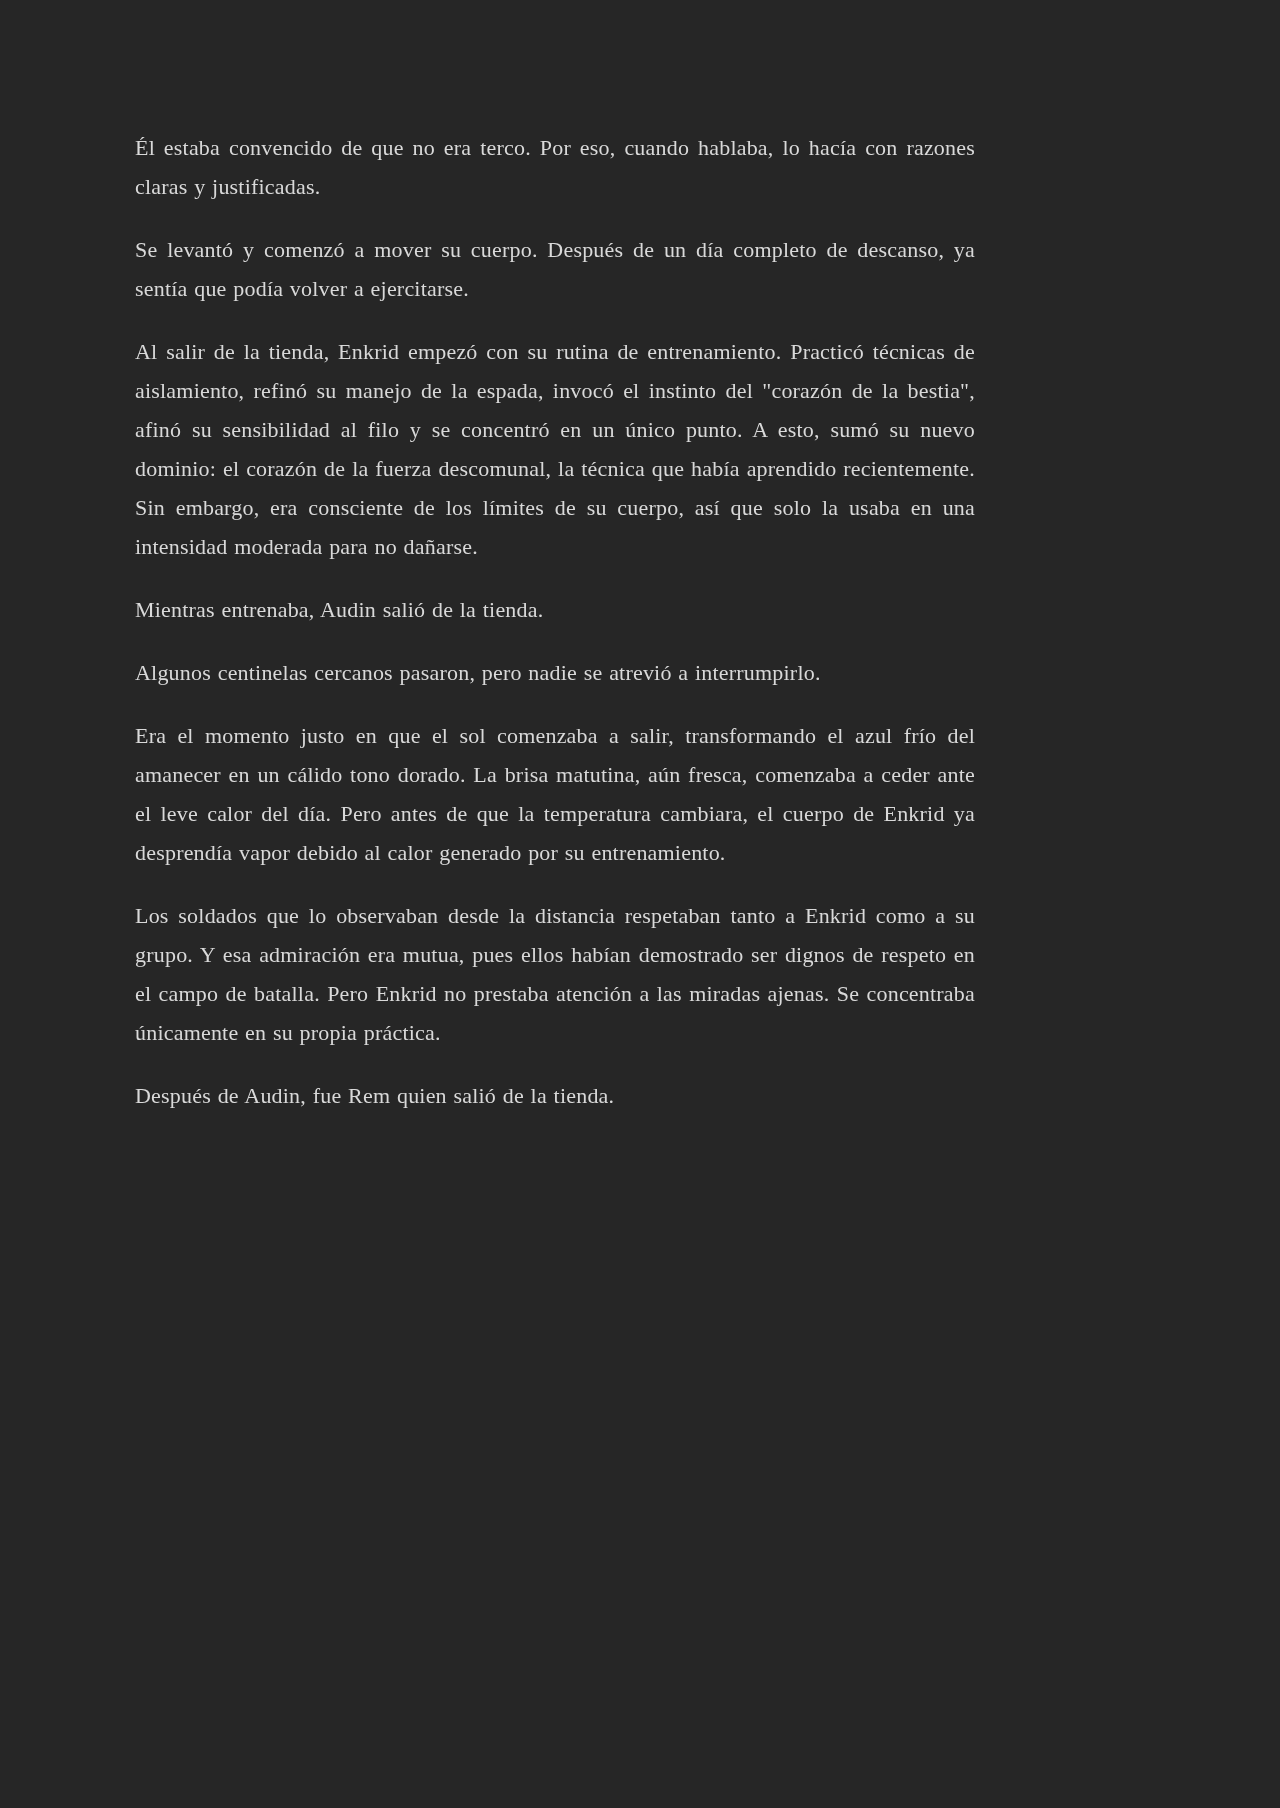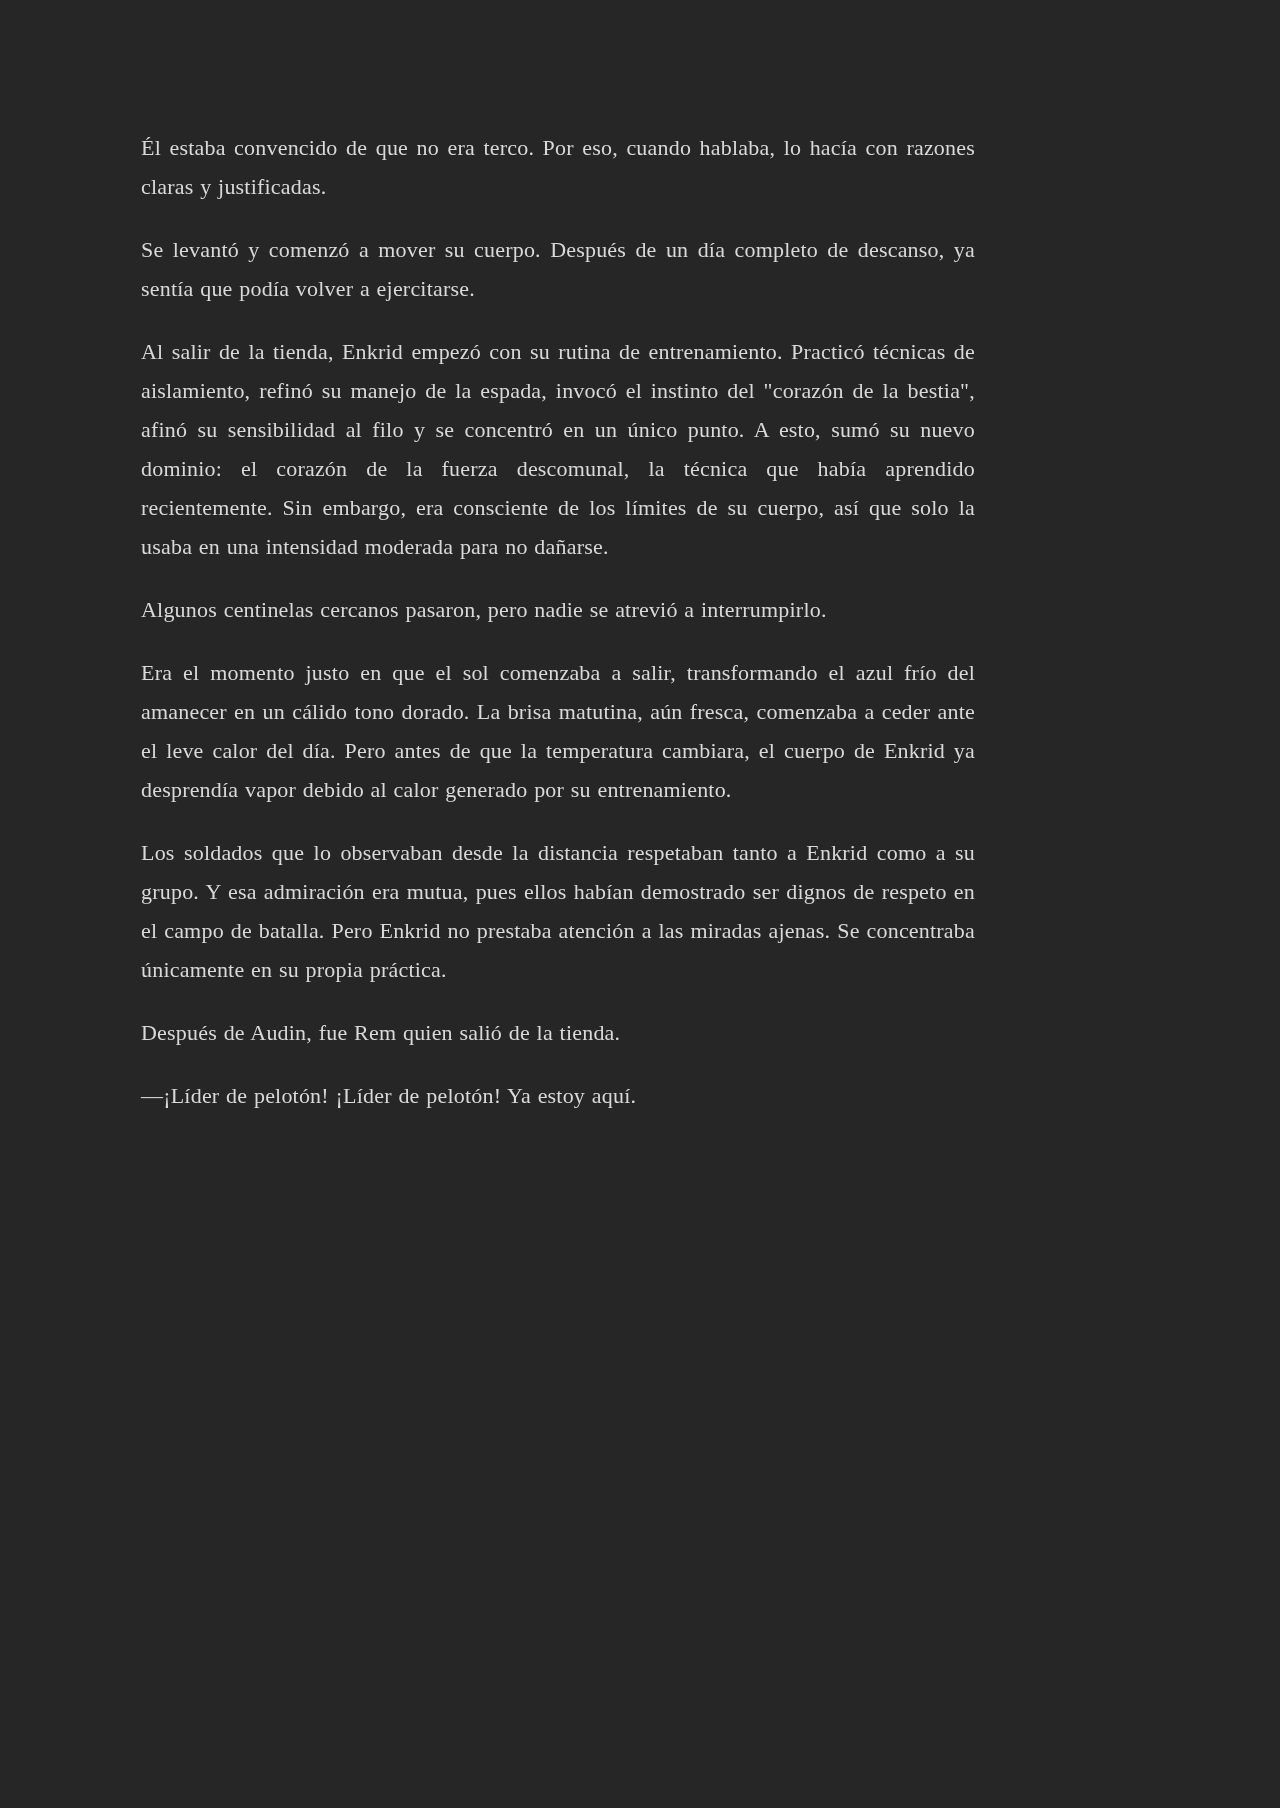--- a/index.html
+++ b/index.html
@@ -25,7 +25,7 @@
     color: #d9d9d9;
   }
   .reader-content p {
-    margin: 0 0 24px 6px;
+    margin: 0 0 24px 0;
     font-size: 22px;
     line-height: 39px;
     text-align: justify;

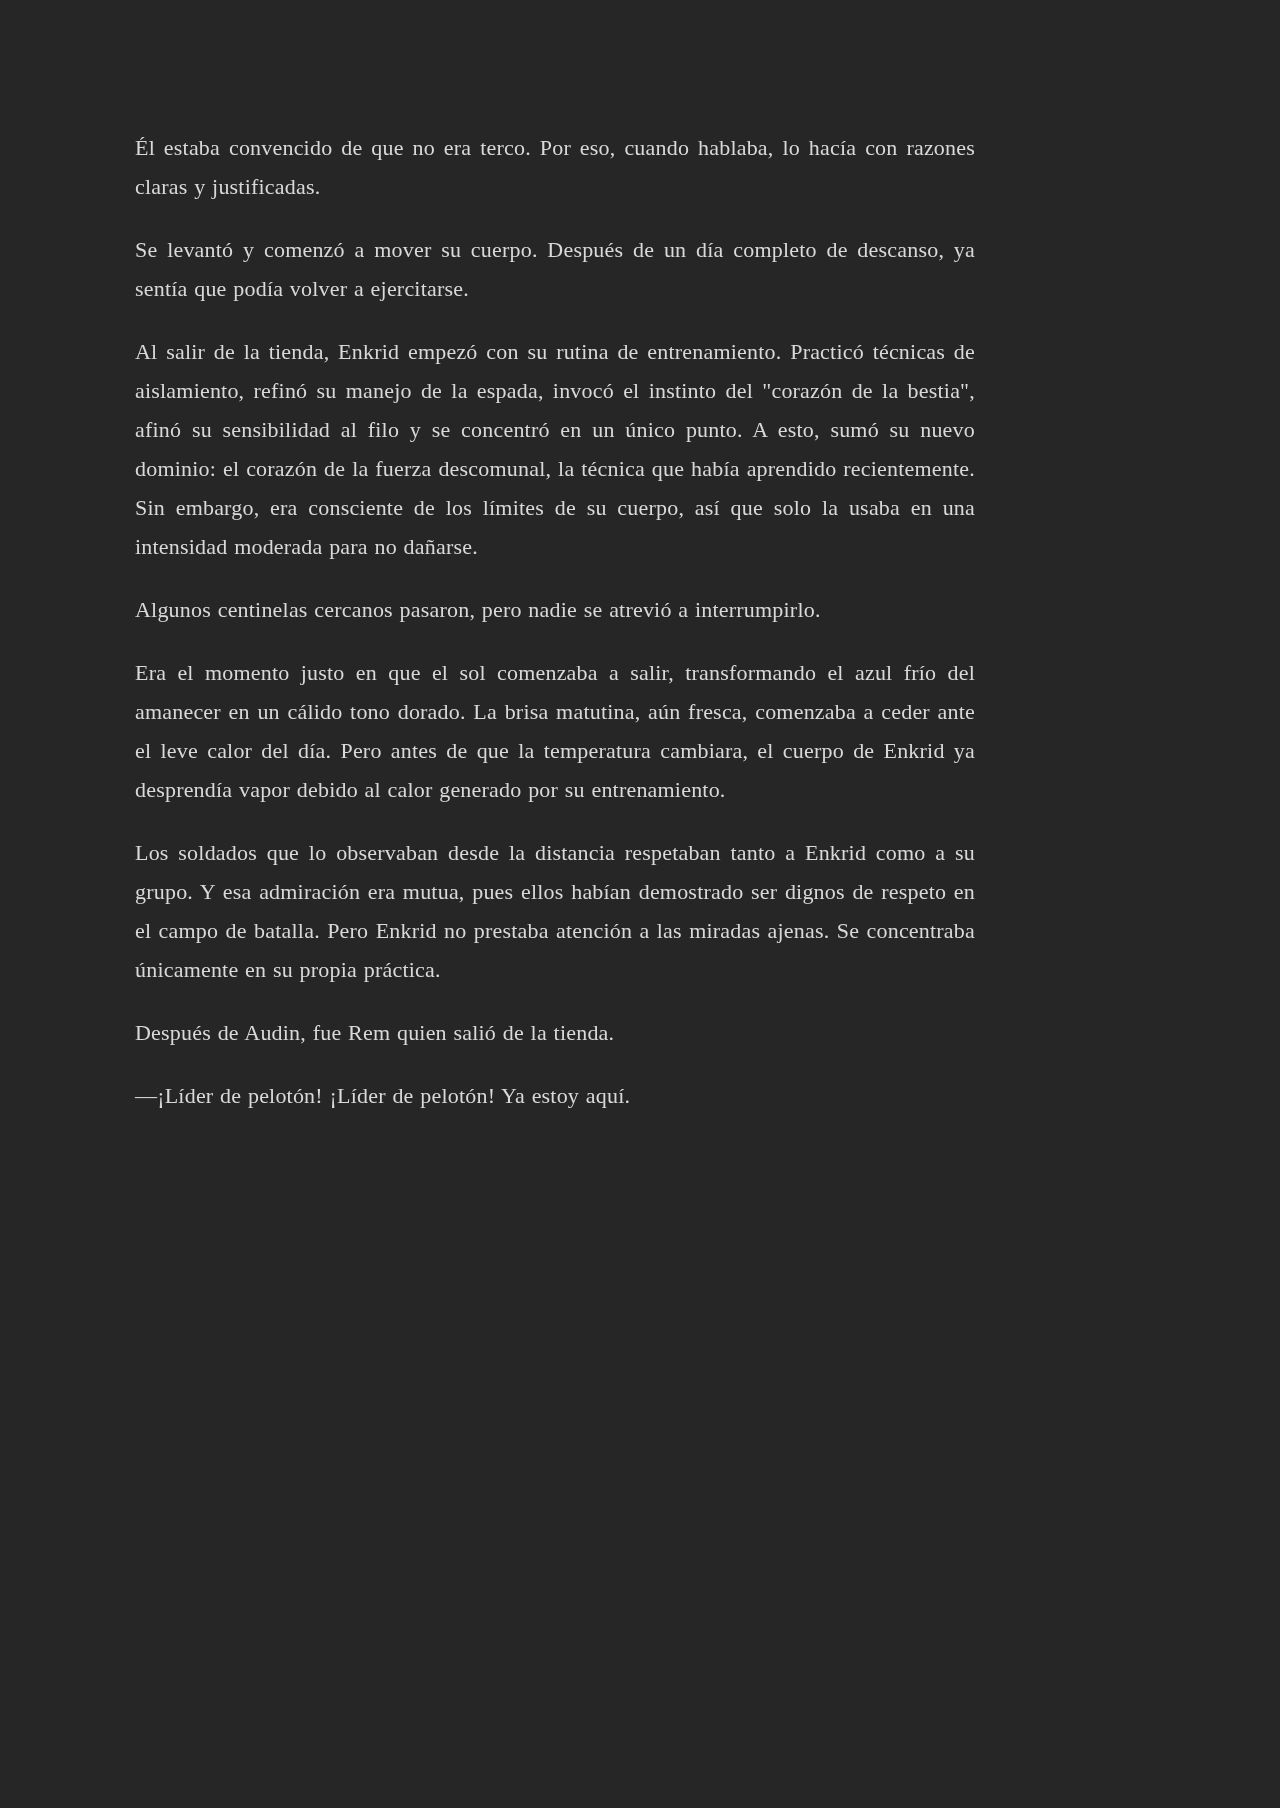--- a/index.html
+++ b/index.html
@@ -41,6 +41,7 @@
     <p>Él estaba convencido de que no era terco. Por eso, cuando hablaba, lo hacía con razones claras y justificadas.</p>
     <p>Se levantó y comenzó a mover su cuerpo. Después de un día completo de descanso, ya sentía que podía volver a ejercitarse.</p>
     <p>Al salir de la tienda, Enkrid empezó con su rutina de entrenamiento. Practicó técnicas de aislamiento, refinó su manejo de la espada, invocó el instinto del "corazón de la bestia", afinó su sensibilidad al filo y se concentró en un único punto. A esto, sumó su nuevo dominio: el corazón de la fuerza descomunal, la técnica que había aprendido recientemente. Sin embargo, era consciente de los límites de su cuerpo, así que solo la usaba en una intensidad moderada para no dañarse.</p>
+    <p>Mientras entrenaba, Audin salió de la tienda.</p>
     <p>Algunos centinelas cercanos pasaron, pero nadie se atrevió a interrumpirlo.</p>
     <p>Era el momento justo en que el sol comenzaba a salir, transformando el azul frío del amanecer en un cálido tono dorado. La brisa matutina, aún fresca, comenzaba a ceder ante el leve calor del día. Pero antes de que la temperatura cambiara, el cuerpo de Enkrid ya desprendía vapor debido al calor generado por su entrenamiento.</p>
     <p>Los soldados que lo observaban desde la distancia respetaban tanto a Enkrid como a su grupo. Y esa admiración era mutua, pues ellos habían demostrado ser dignos de respeto en el campo de batalla. Pero Enkrid no prestaba atención a las miradas ajenas. Se concentraba únicamente en su propia práctica.</p>

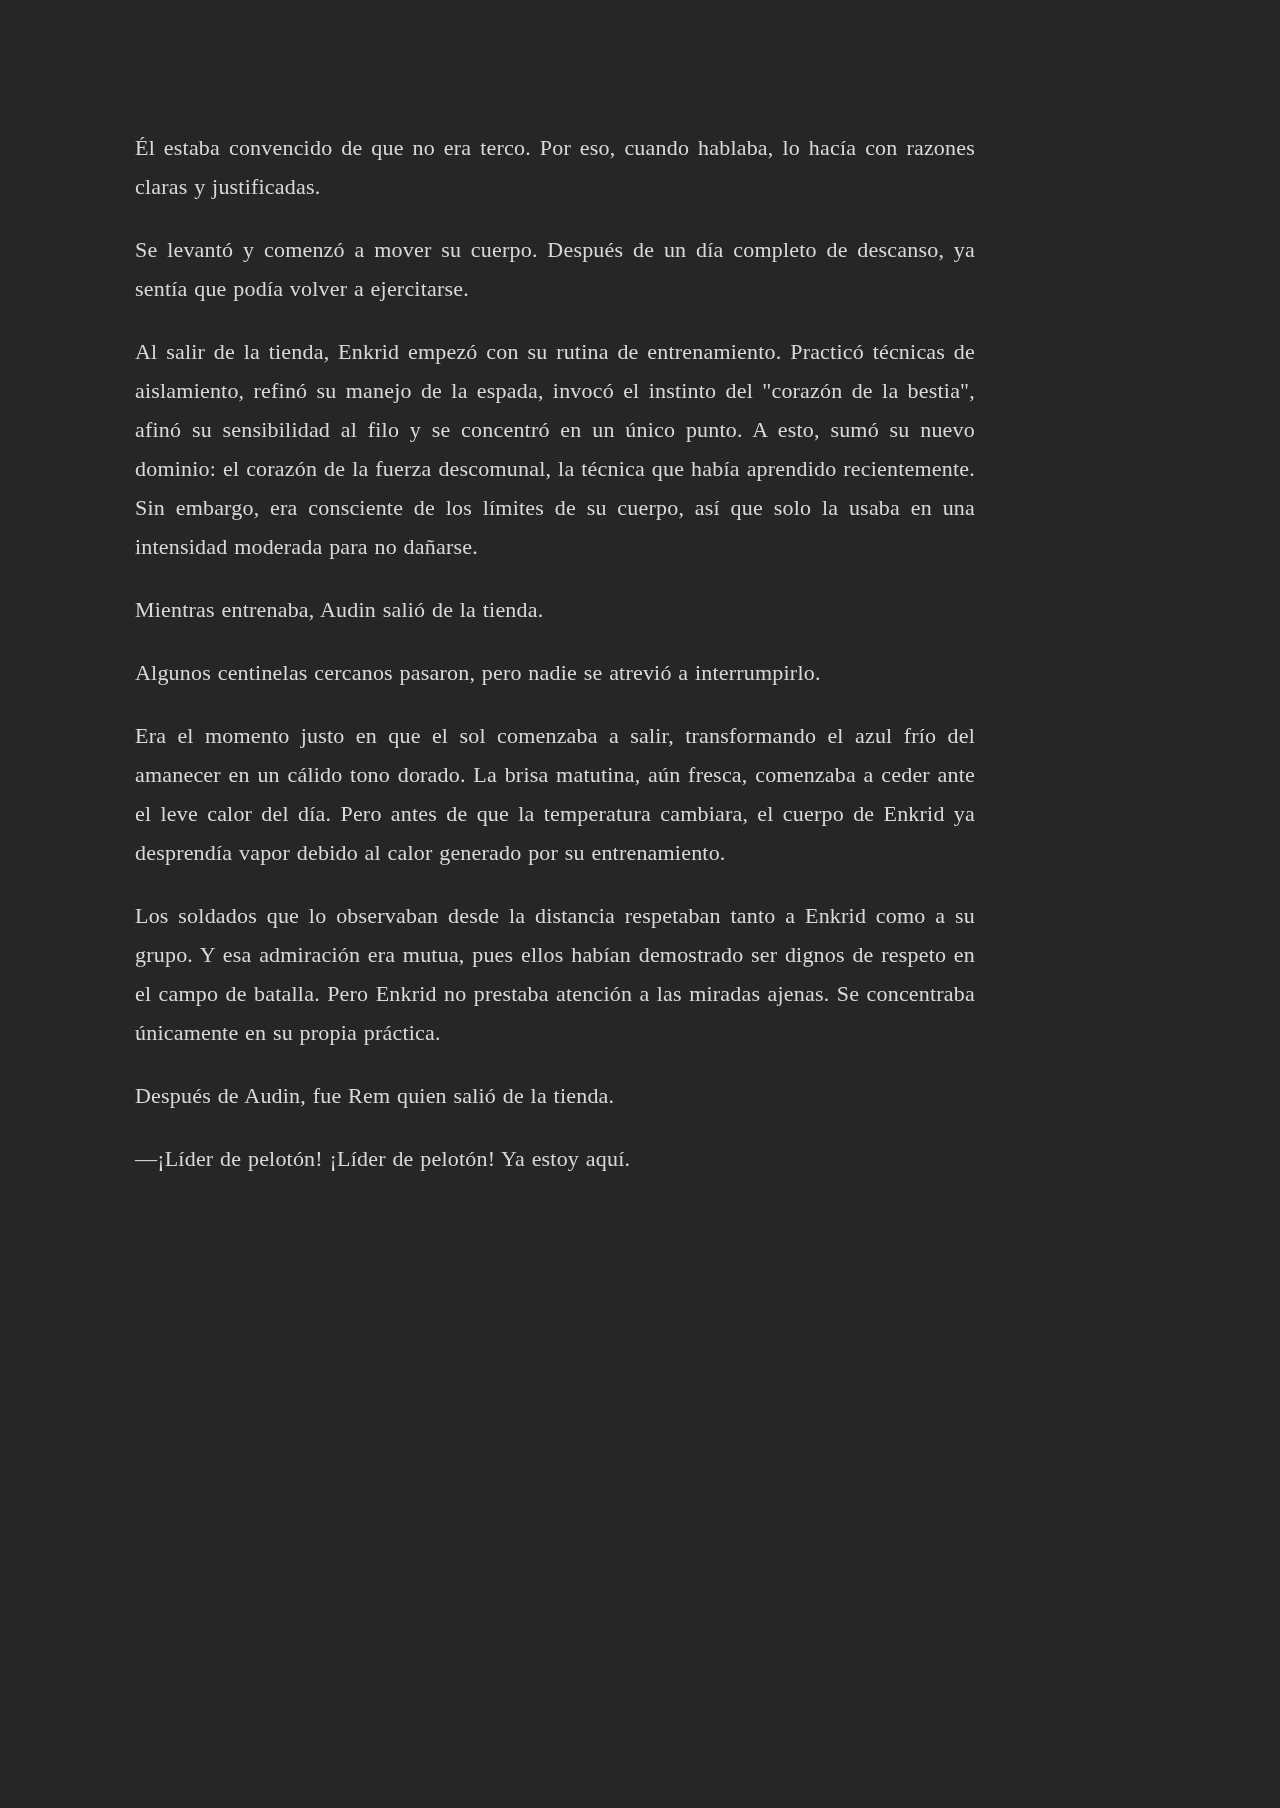--- a/index.html
+++ b/index.html
@@ -46,7 +46,6 @@
     <p>Era el momento justo en que el sol comenzaba a salir, transformando el azul frío del amanecer en un cálido tono dorado. La brisa matutina, aún fresca, comenzaba a ceder ante el leve calor del día. Pero antes de que la temperatura cambiara, el cuerpo de Enkrid ya desprendía vapor debido al calor generado por su entrenamiento.</p>
     <p>Los soldados que lo observaban desde la distancia respetaban tanto a Enkrid como a su grupo. Y esa admiración era mutua, pues ellos habían demostrado ser dignos de respeto en el campo de batalla. Pero Enkrid no prestaba atención a las miradas ajenas. Se concentraba únicamente en su propia práctica.</p>
     <p>Después de Audin, fue Rem quien salió de la tienda.</p>
-    <p>—¡Líder de pelotón! ¡Líder de pelotón! Ya estoy aquí.</p>
   </div>
 </div>
 

